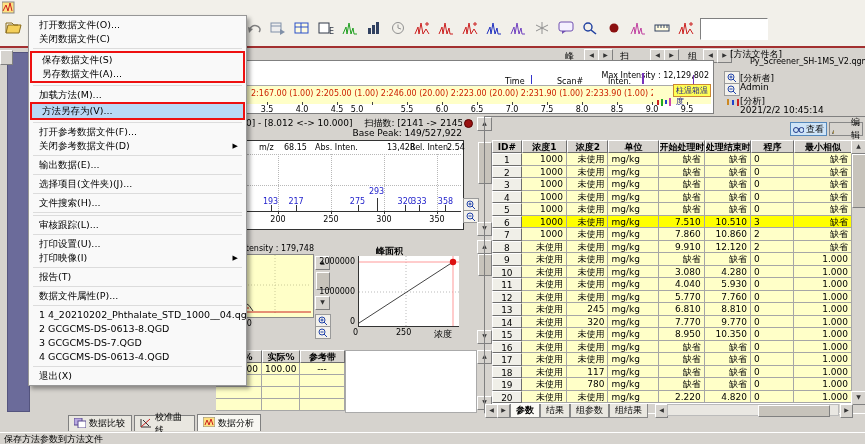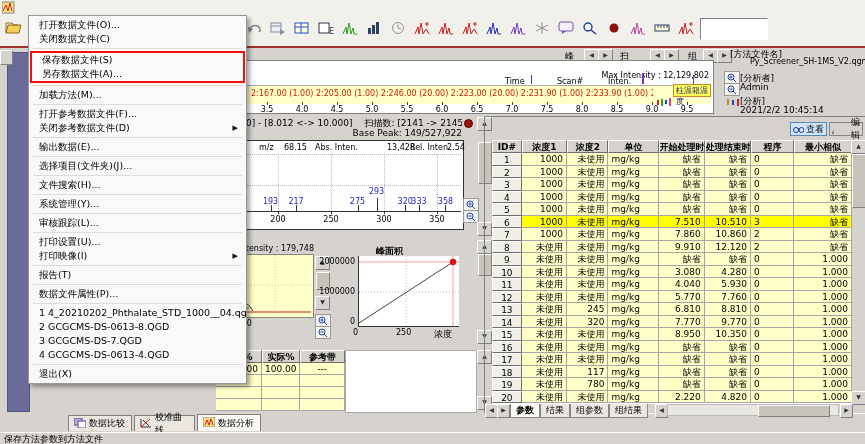--- a/index.html
+++ b/index.html
@@ -764,6 +764,9 @@
       </div>
       <div class="msep"></div>
       <div class="mi"><span>加载方法(M)...</span></div>
+      <div class="redbox">
+        <div class="mi hlm"><span>方法另存为(V)...</span></div>
+      </div>
       <div class="msep"></div>
       <div class="mi"><span>打开参考数据文件(F)...</span></div>
       <div class="mi"><span>关闭参考数据文件(D)</span><span class="subarr">▶</span></div>

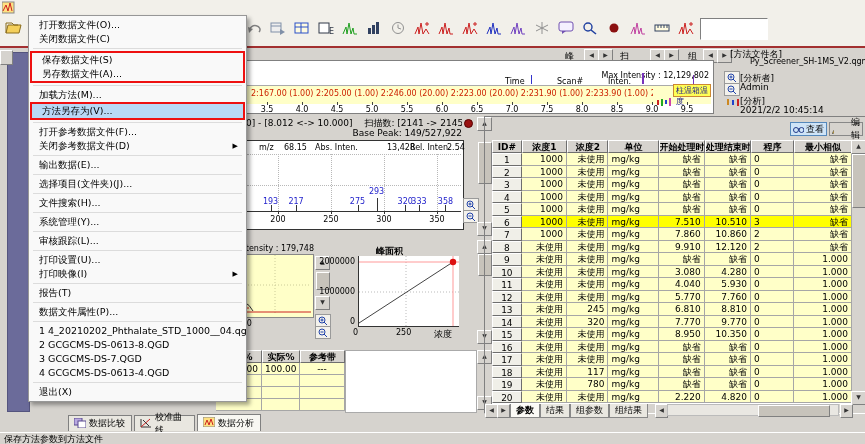--- a/index.html
+++ b/index.html
@@ -294,7 +294,7 @@
       <span class="tick" style="left: 91px;"></span>
       <span class="ticklab" style="left: 91px;">4.5</span>
       <span class="tick" style="left: 126px;"></span>
-      <span class="ticklab" style="left: 126px;">5.0</span>
+      <span class="ticklab" style="left: 111px;">5.0</span>
       <span class="tick" style="left: 161px;"></span>
       <span class="ticklab" style="left: 161px;">5.5</span>
       <span class="tick" style="left: 196px;"></span>

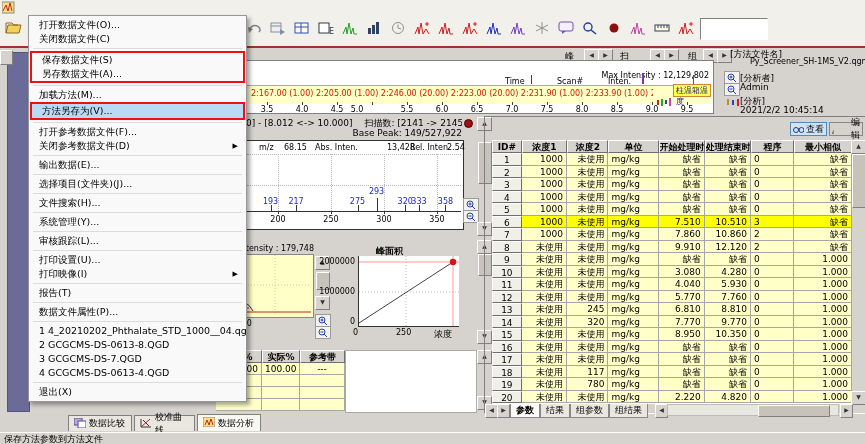--- a/index.html
+++ b/index.html
@@ -777,7 +777,6 @@
       <div class="msep"></div>
       <div class="mi"><span>文件搜索(H)...</span></div>
       <div class="msep"></div>
-      <div class="mi"><span>系统管理(Y)...</span></div>
       <div class="msep"></div>
       <div class="mi"><span>审核跟踪(L)...</span></div>
       <div class="msep"></div>

